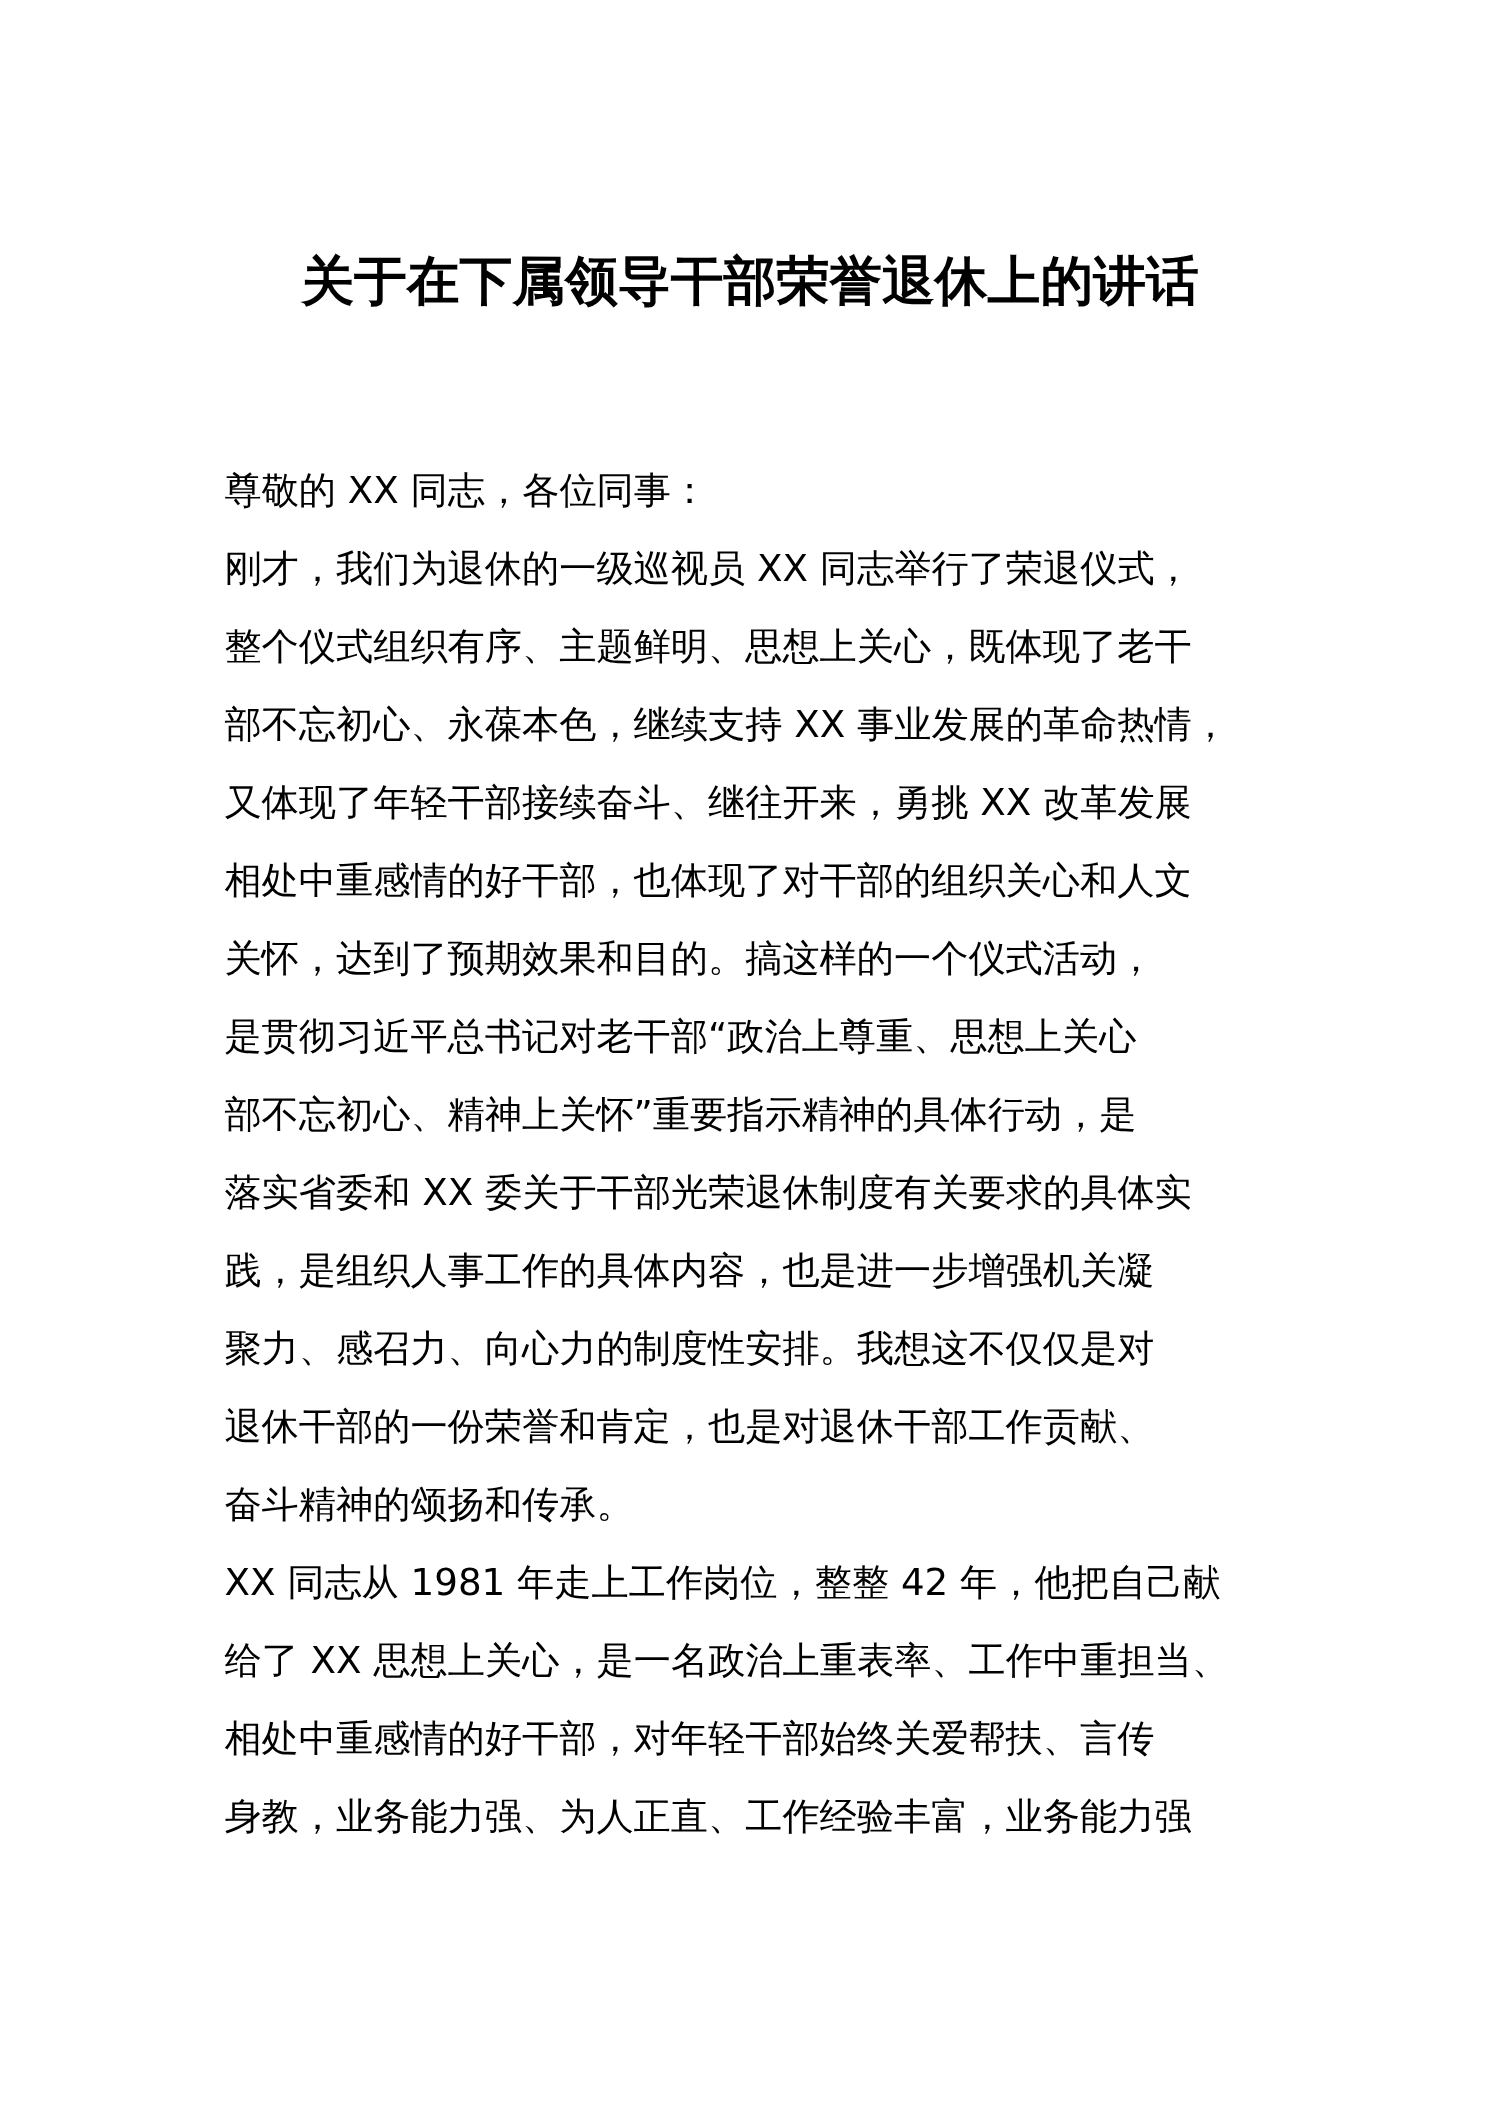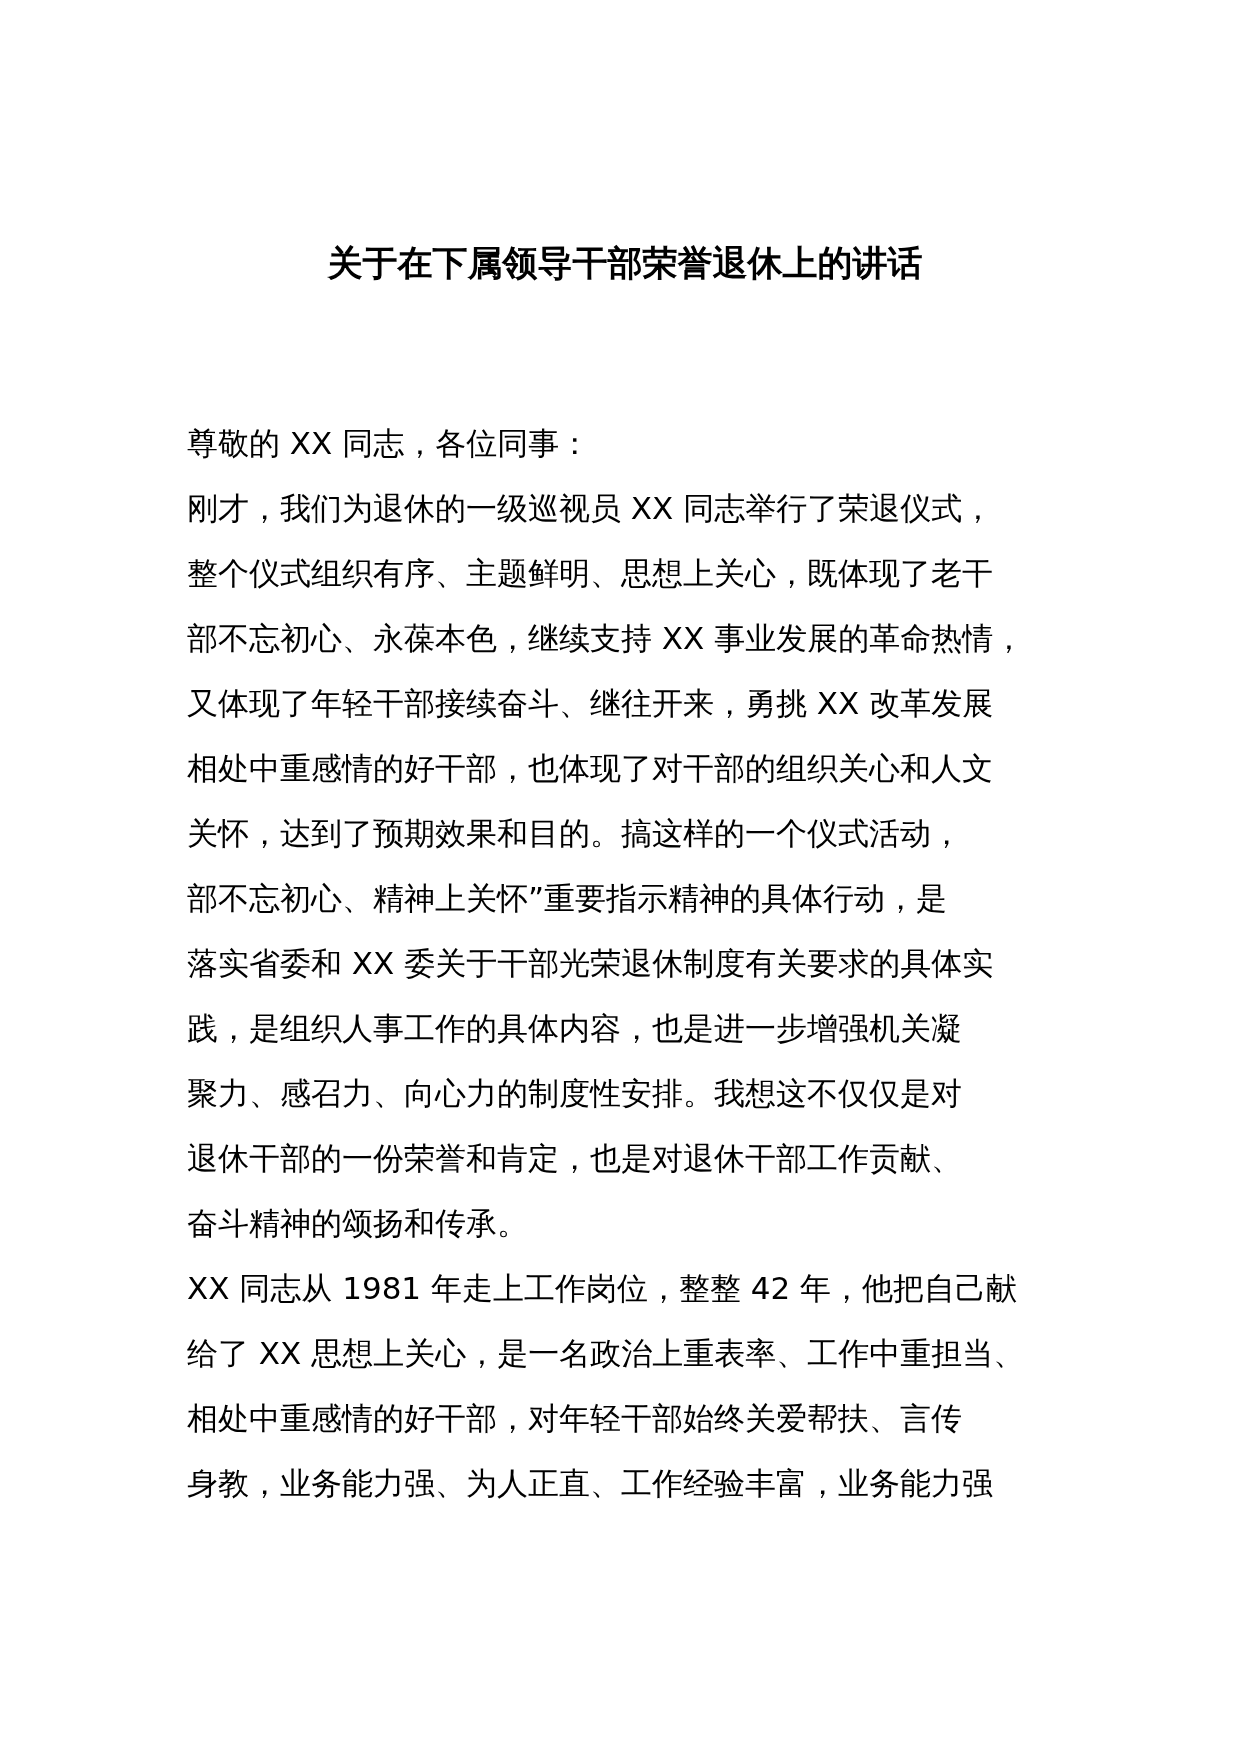--- a/index.html
+++ b/index.html
@@ -9,8 +9,8 @@
     }
     .title {
       position: absolute; left: 0; top: 205px; width: 1240px; text-align: center;
-      font-size: 35px; font-weight: bold; letter-spacing: 0px; line-height: 60px;
-      padding-left: 10px; box-sizing: border-box; margin-top: 28px;
+      font-size: 44px; font-weight: bold; letter-spacing: 0px; line-height: 60px;
+      padding-left: 10px; box-sizing: border-box;
     }
     .body-text {
       position: absolute; left: 187px; top: 418px; width: 900px;

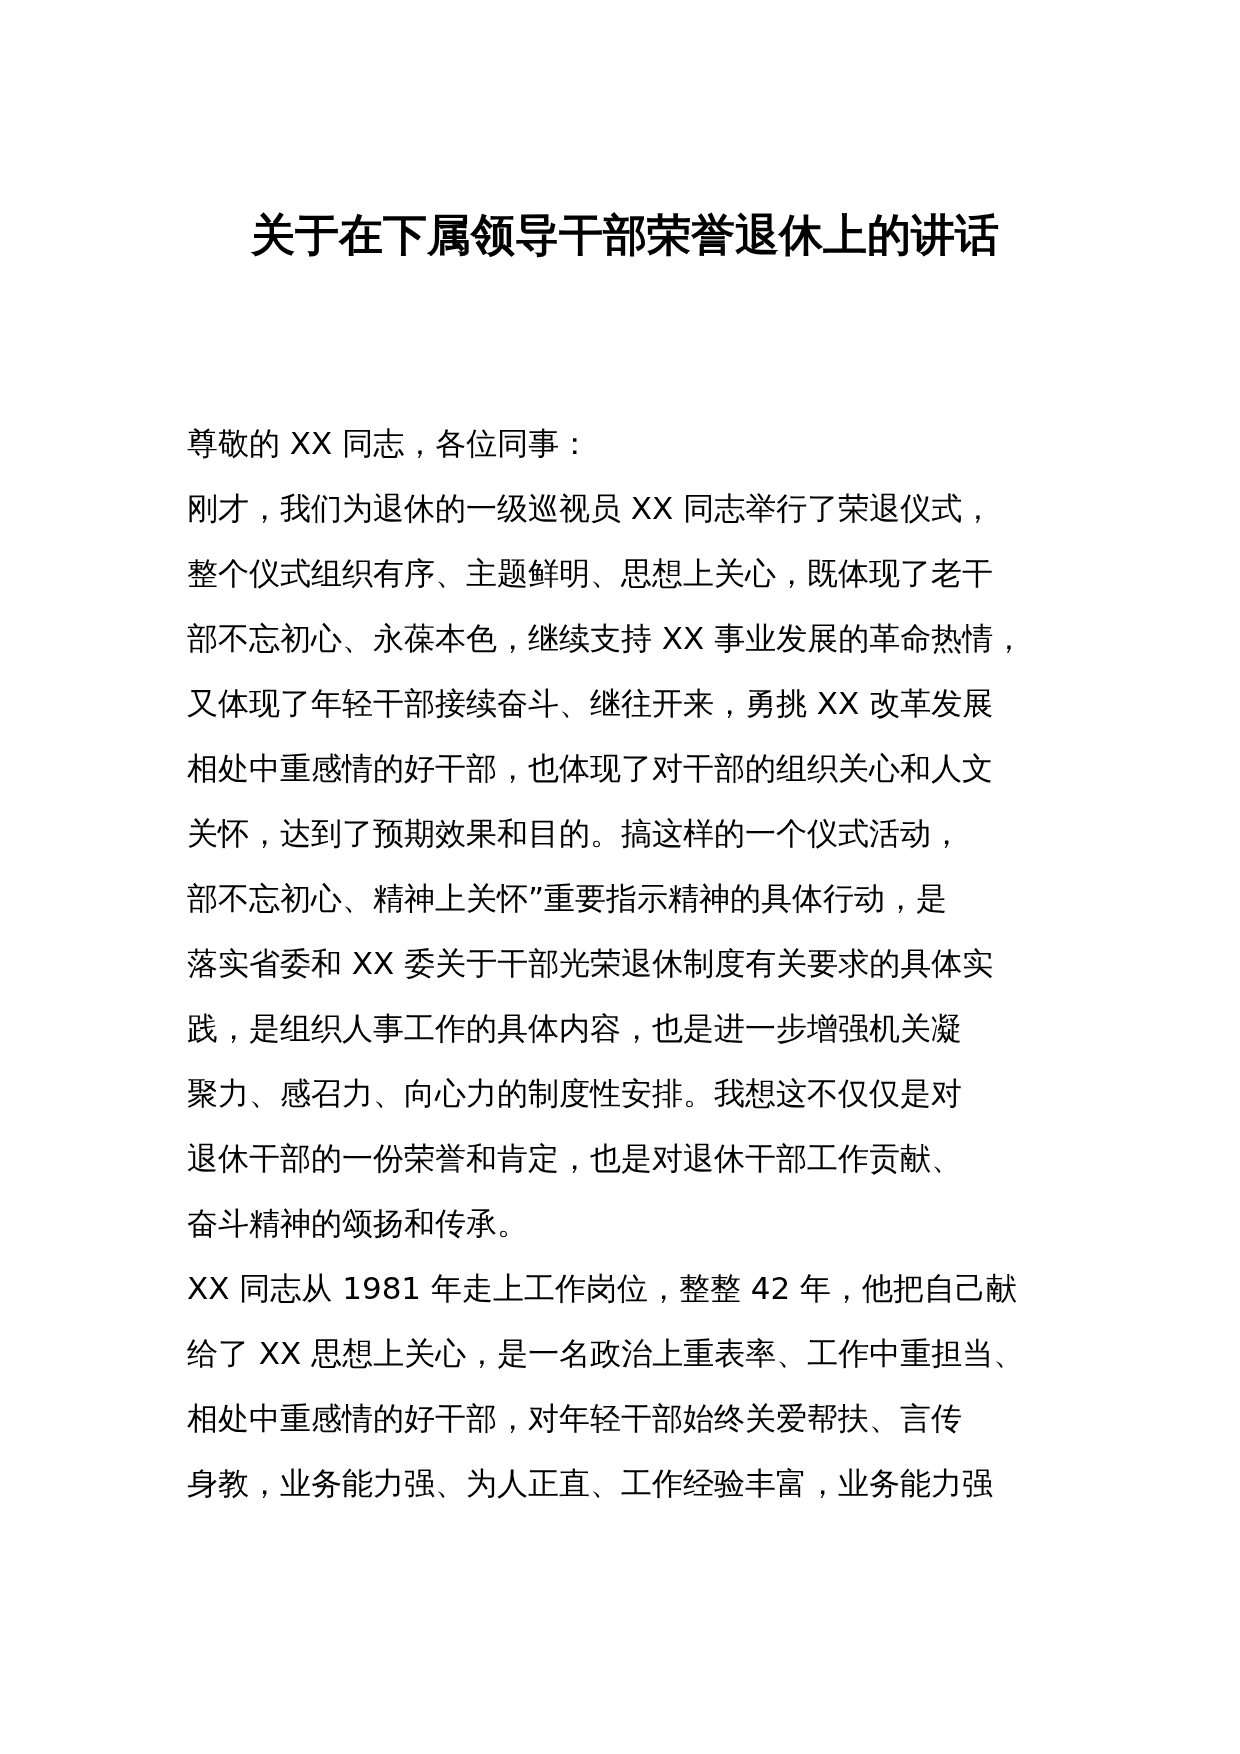--- a/index.html
+++ b/index.html
@@ -13,7 +13,7 @@
       padding-left: 10px; box-sizing: border-box;
     }
     .body-text {
-      position: absolute; left: 187px; top: 418px; width: 900px;
+      position: absolute; left: 187px; top: 384px; width: 900px;
     }
     .line {
       display: block; height: 65px; line-height: 50px; font-size: 31px;

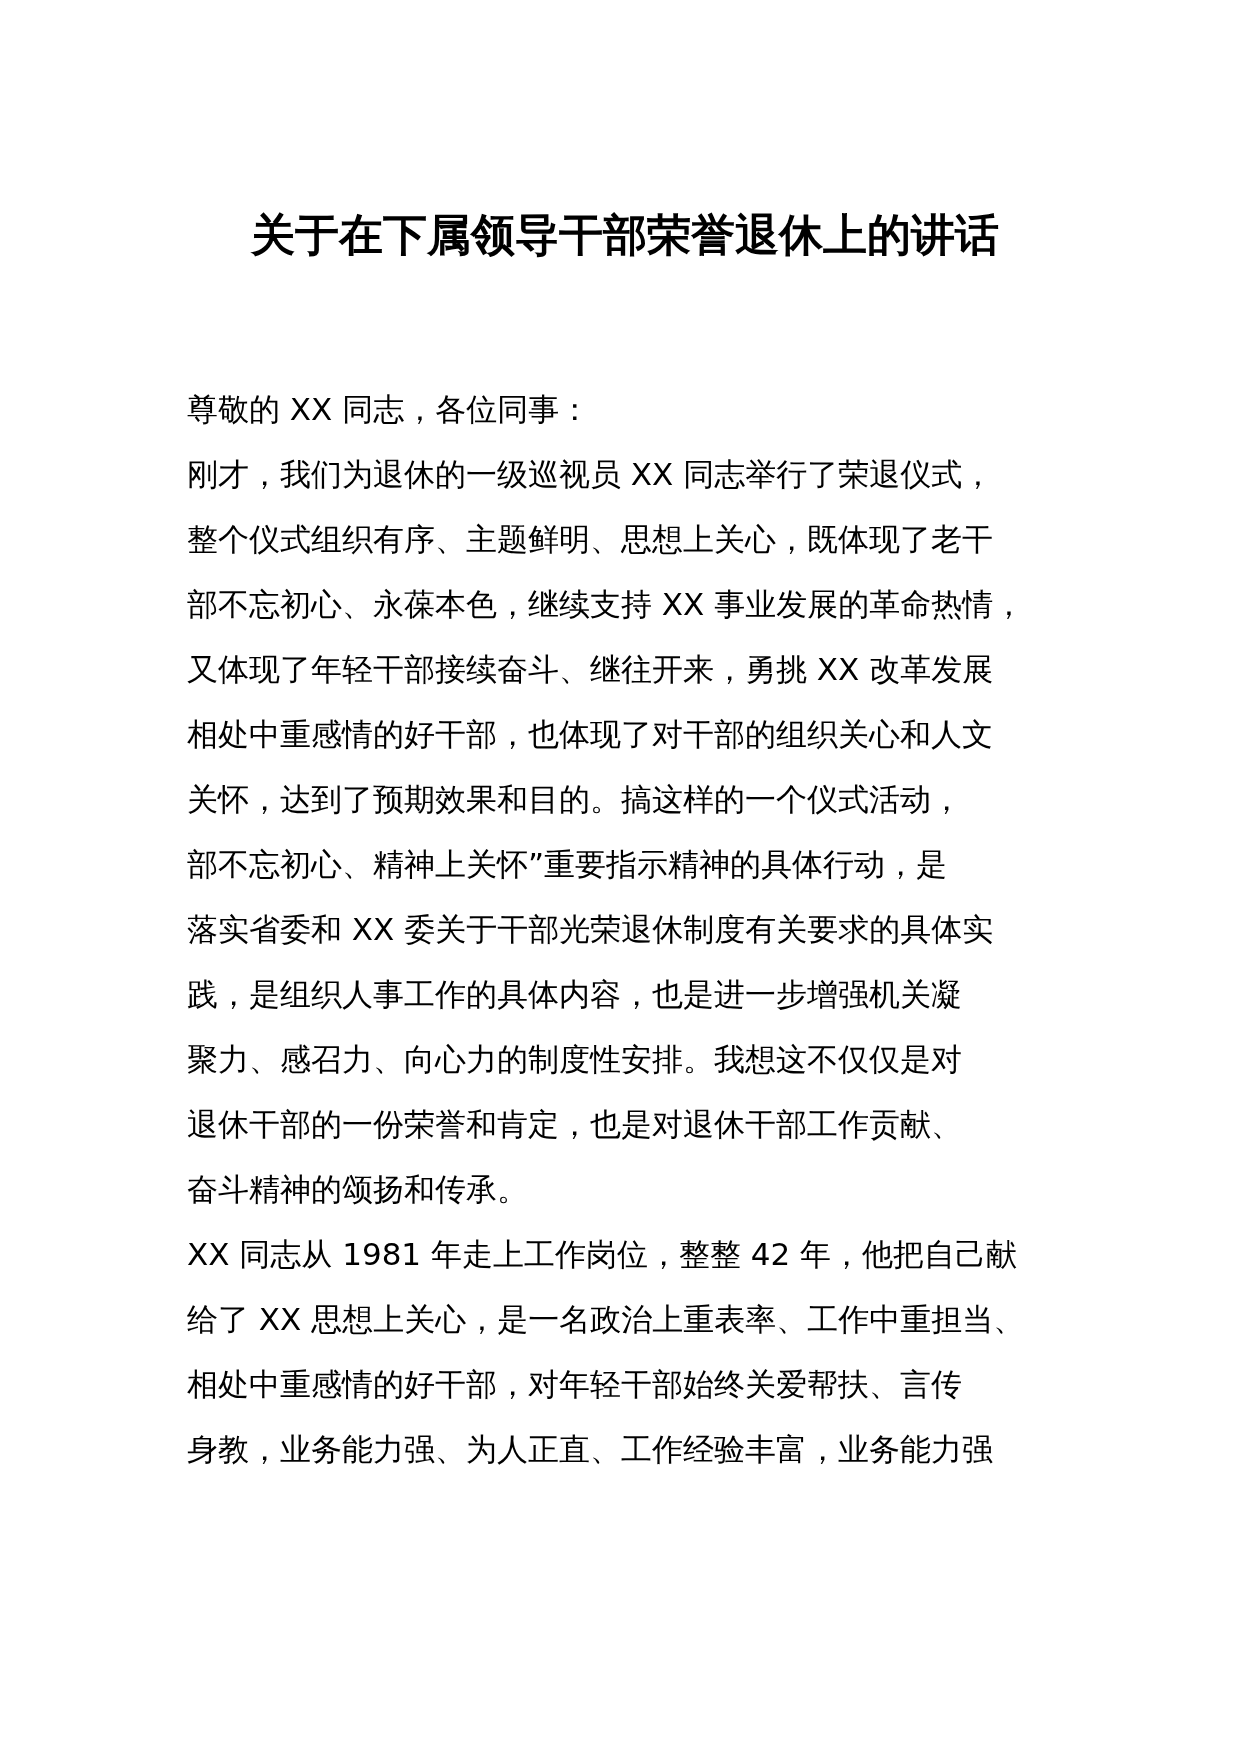--- a/index.html
+++ b/index.html
@@ -33,6 +33,7 @@
   <span class="line">又体现了年轻干部接续奋斗、继往开来，勇挑 XX 改革发展</span>
   <span class="line">相处中重感情的好干部，也体现了对干部的组织关心和人文</span>
   <span class="line">关怀，达到了预期效果和目的。搞这样的一个仪式活动，</span>
+  <span class="line">是贯彻习近平总书记对老干部“政治上尊重、思想上关心</span>
   <span class="line">部不忘初心、精神上关怀”重要指示精神的具体行动，是</span>
   <span class="line">落实省委和 XX 委关于干部光荣退休制度有关要求的具体实</span>
   <span class="line">践，是组织人事工作的具体内容，也是进一步增强机关凝</span>

